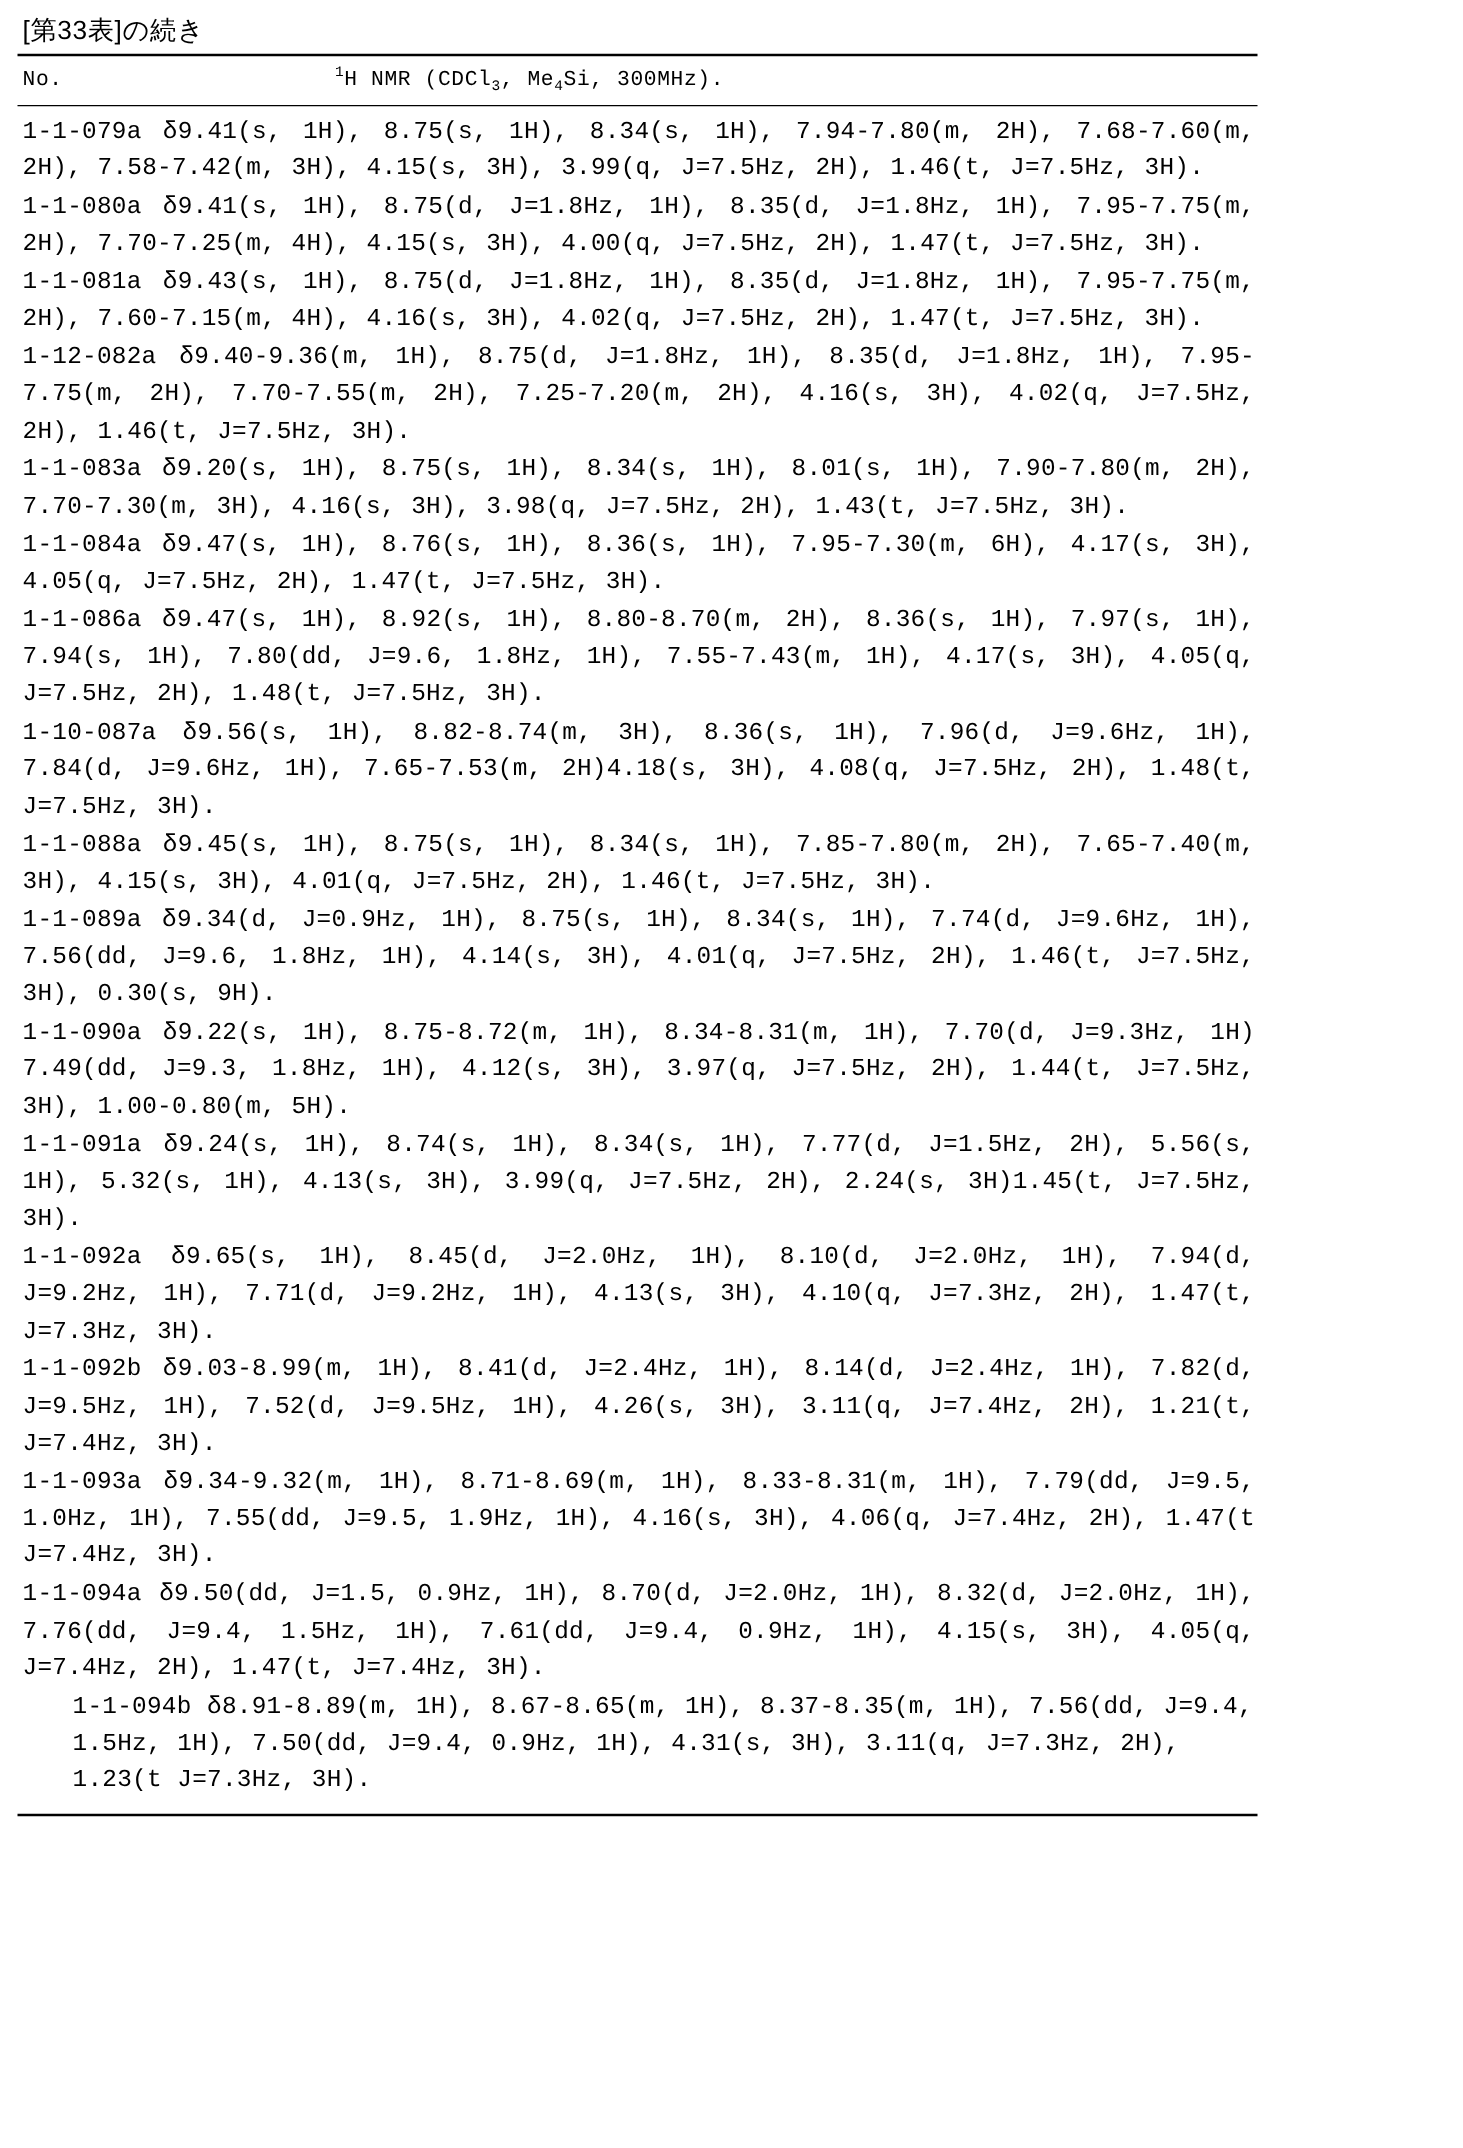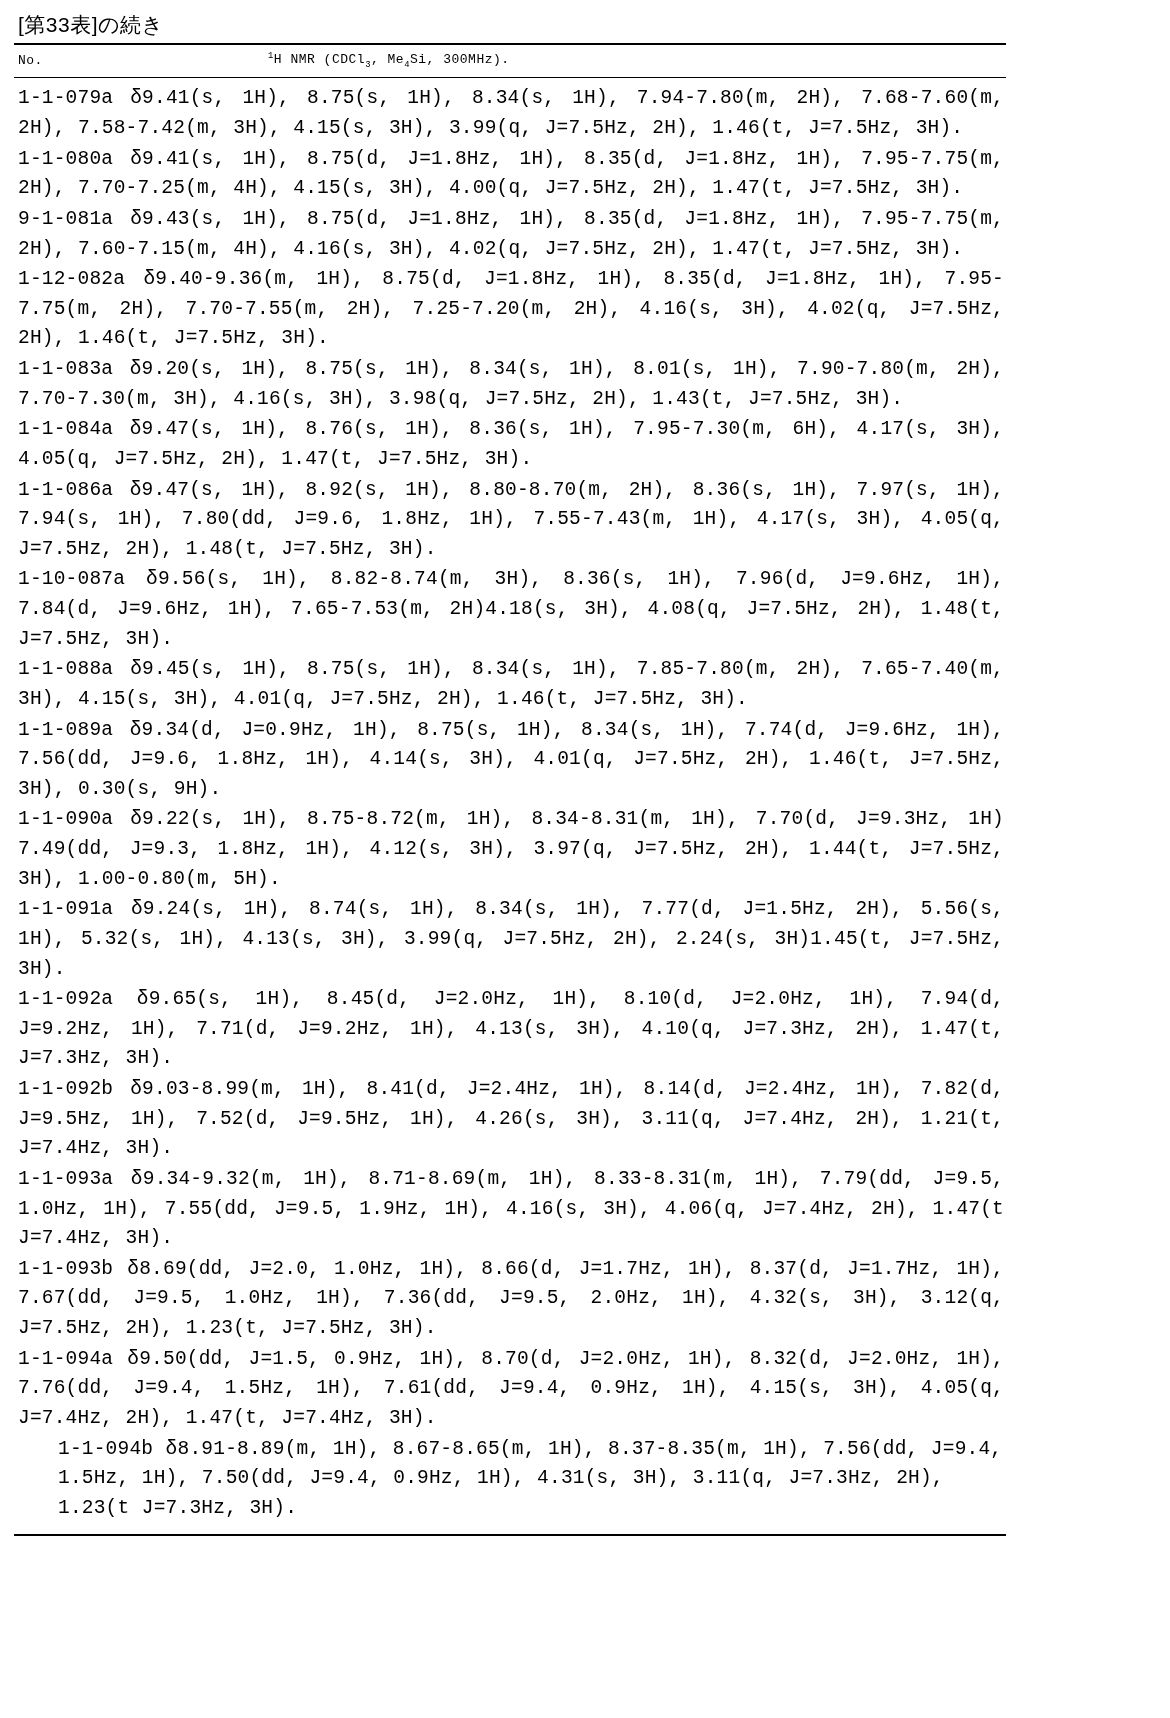--- a/index.html
+++ b/index.html
@@ -40,7 +40,7 @@
   .header-row {
     display: flex;
     align-items: baseline;
-    font-size: 13px;
+    font-size: 17px;
     line-height: 1.5;
     padding: 5px 0 5px 4px;
     letter-spacing: 0.5px;

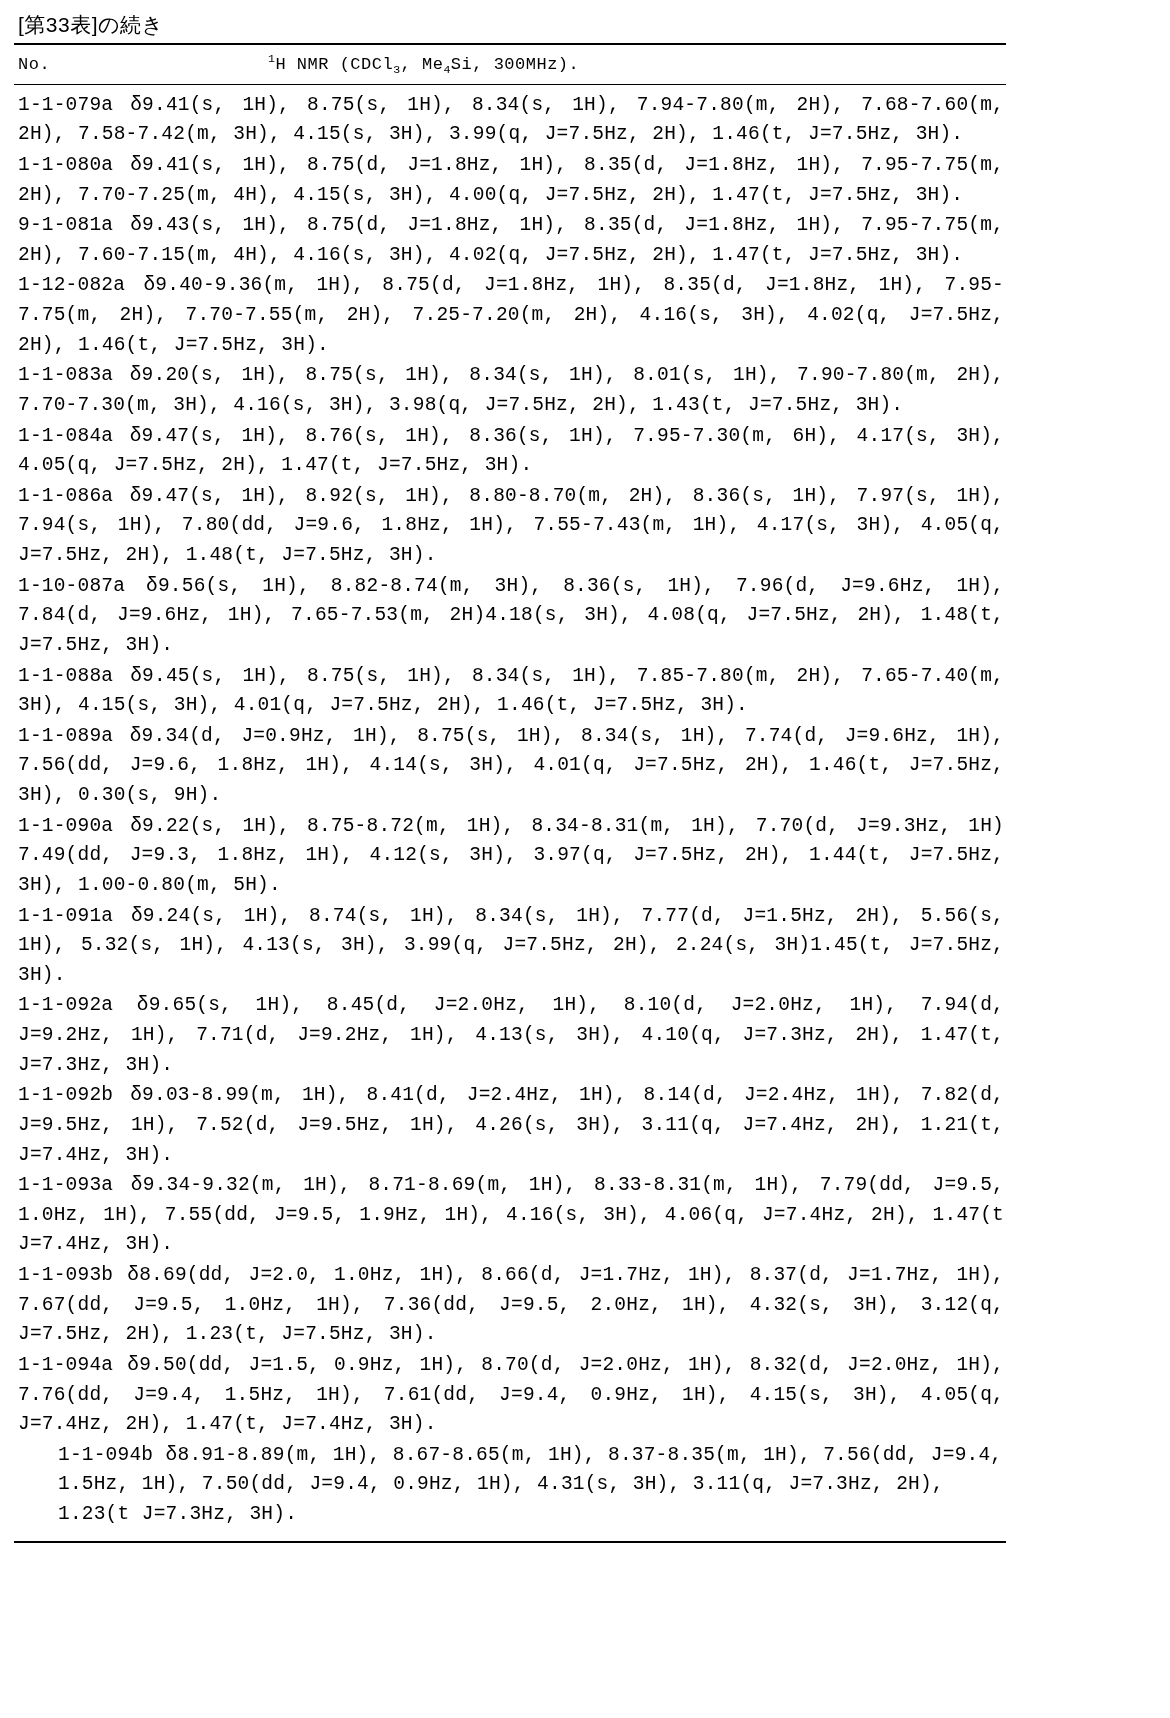--- a/index.html
+++ b/index.html
@@ -96,7 +96,7 @@
   <div class="entries">
     <p class="entry">1-1-079a δ9.41(s, 1H), 8.75(s, 1H), 8.34(s, 1H), 7.94-7.80(m, 2H), 7.68-7.60(m, 2H), 7.58-7.42(m, 3H), 4.15(s, 3H), 3.99(q, J=7.5Hz, 2H), 1.46(t, J=7.5Hz, 3H).</p>
     <p class="entry">1-1-080a δ9.41(s, 1H), 8.75(d, J=1.8Hz, 1H), 8.35(d, J=1.8Hz, 1H), 7.95-7.75(m, 2H), 7.70-7.25(m, 4H), 4.15(s, 3H), 4.00(q, J=7.5Hz, 2H), 1.47(t, J=7.5Hz, 3H).</p>
-    <p class="entry">9-1-081a δ9.43(s, 1H), 8.75(d, J=1.8Hz, 1H), 8.35(d, J=1.8Hz, 1H), 7.95-7.75(m, 2H), 7.60-7.15(m, 4H), 4.16(s, 3H), 4.02(q, J=7.5Hz, 2H), 1.47(t, J=7.5Hz, 3H).</p>
+    <p class="entry">1-1-081a δ9.43(s, 1H), 8.75(d, J=1.8Hz, 1H), 8.35(d, J=1.8Hz, 1H), 7.95-7.75(m, 2H), 7.60-7.15(m, 4H), 4.16(s, 3H), 4.02(q, J=7.5Hz, 2H), 1.47(t, J=7.5Hz, 3H).</p>
     <p class="entry">1-12-082a δ9.40-9.36(m, 1H), 8.75(d, J=1.8Hz, 1H), 8.35(d, J=1.8Hz, 1H), 7.95-7.75(m, 2H), 7.70-7.55(m, 2H), 7.25-7.20(m, 2H), 4.16(s, 3H), 4.02(q, J=7.5Hz, 2H), 1.46(t, J=7.5Hz, 3H).</p>
     <p class="entry">1-1-083a δ9.20(s, 1H), 8.75(s, 1H), 8.34(s, 1H), 8.01(s, 1H), 7.90-7.80(m, 2H), 7.70-7.30(m, 3H), 4.16(s, 3H), 3.98(q, J=7.5Hz, 2H), 1.43(t, J=7.5Hz, 3H).</p>
     <p class="entry">1-1-084a δ9.47(s, 1H), 8.76(s, 1H), 8.36(s, 1H), 7.95-7.30(m, 6H), 4.17(s, 3H), 4.05(q, J=7.5Hz, 2H), 1.47(t, J=7.5Hz, 3H).</p>

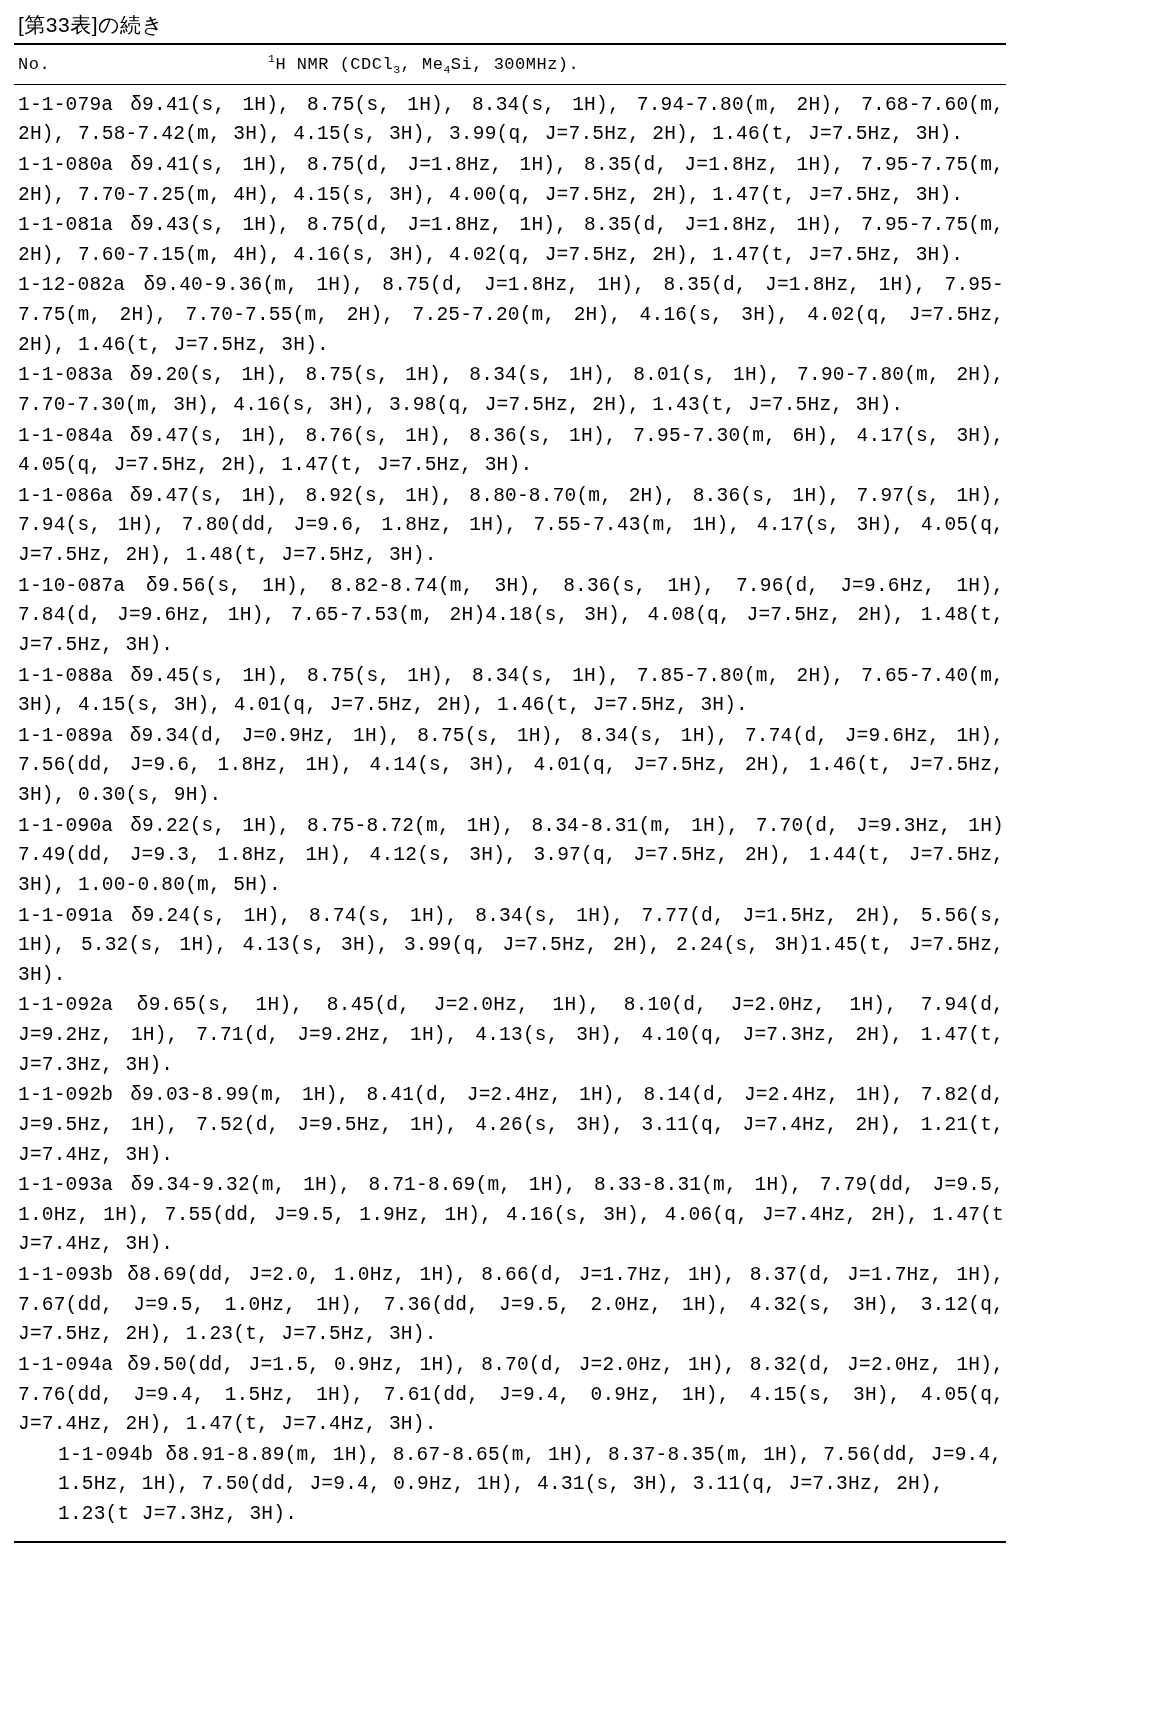--- a/index.html
+++ b/index.html
@@ -109,7 +109,6 @@
     <p class="entry">1-1-092a δ9.65(s, 1H), 8.45(d, J=2.0Hz, 1H), 8.10(d, J=2.0Hz, 1H), 7.94(d, J=9.2Hz, 1H), 7.71(d, J=9.2Hz, 1H), 4.13(s, 3H), 4.10(q, J=7.3Hz, 2H), 1.47(t, J=7.3Hz, 3H).</p>
     <p class="entry">1-1-092b δ9.03-8.99(m, 1H), 8.41(d, J=2.4Hz, 1H), 8.14(d, J=2.4Hz, 1H), 7.82(d, J=9.5Hz, 1H), 7.52(d, J=9.5Hz, 1H), 4.26(s, 3H), 3.11(q, J=7.4Hz, 2H), 1.21(t, J=7.4Hz, 3H).</p>
     <p class="entry">1-1-093a δ9.34-9.32(m, 1H), 8.71-8.69(m, 1H), 8.33-8.31(m, 1H), 7.79(dd, J=9.5, 1.0Hz, 1H), 7.55(dd, J=9.5, 1.9Hz, 1H), 4.16(s, 3H), 4.06(q, J=7.4Hz, 2H), 1.47(t J=7.4Hz, 3H).</p>
-    <p class="entry">1-1-093b δ8.69(dd, J=2.0, 1.0Hz, 1H), 8.66(d, J=1.7Hz, 1H), 8.37(d, J=1.7Hz, 1H), 7.67(dd, J=9.5, 1.0Hz, 1H), 7.36(dd, J=9.5, 2.0Hz, 1H), 4.32(s, 3H), 3.12(q, J=7.5Hz, 2H), 1.23(t, J=7.5Hz, 3H).</p>
     <p class="entry">1-1-094a δ9.50(dd, J=1.5, 0.9Hz, 1H), 8.70(d, J=2.0Hz, 1H), 8.32(d, J=2.0Hz, 1H), 7.76(dd, J=9.4, 1.5Hz, 1H), 7.61(dd, J=9.4, 0.9Hz, 1H), 4.15(s, 3H), 4.05(q, J=7.4Hz, 2H), 1.47(t, J=7.4Hz, 3H).</p>
     <p class="entry">1-1-094b δ8.91-8.89(m, 1H), 8.67-8.65(m, 1H), 8.37-8.35(m, 1H), 7.56(dd, J=9.4, 1.5Hz, 1H), 7.50(dd, J=9.4, 0.9Hz, 1H), 4.31(s, 3H), 3.11(q, J=7.3Hz, 2H), 1.23(t J=7.3Hz, 3H).</p>
   </div>

